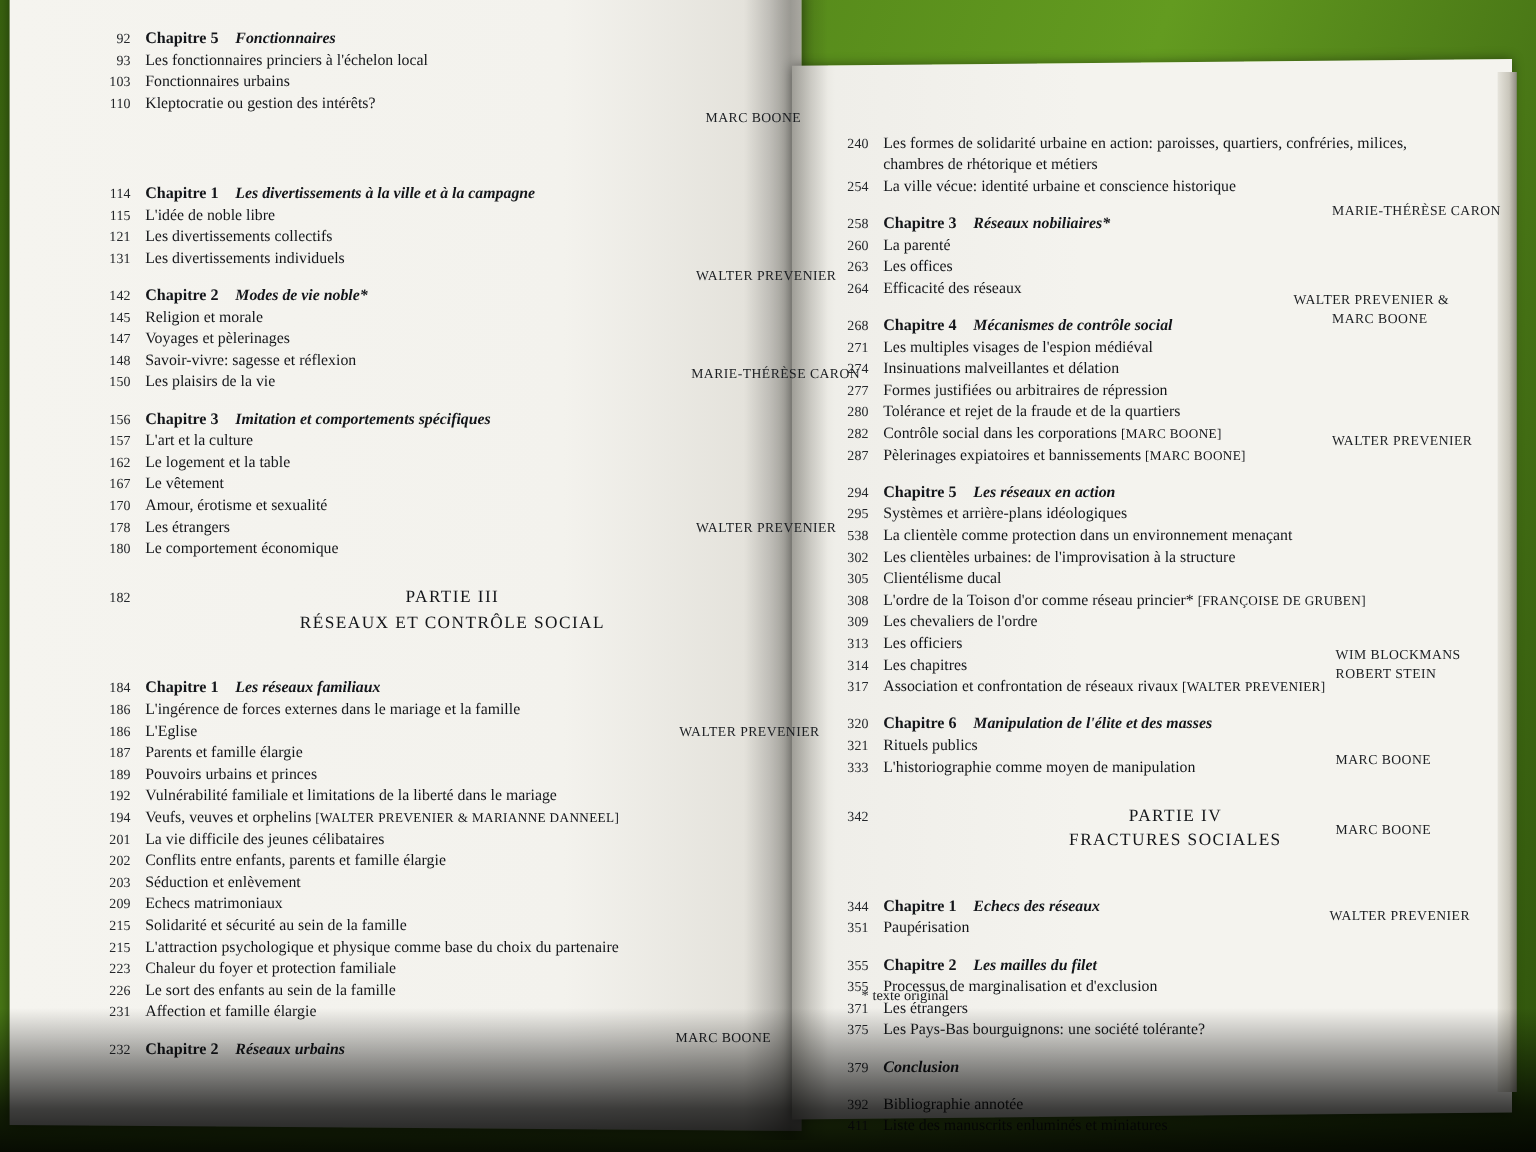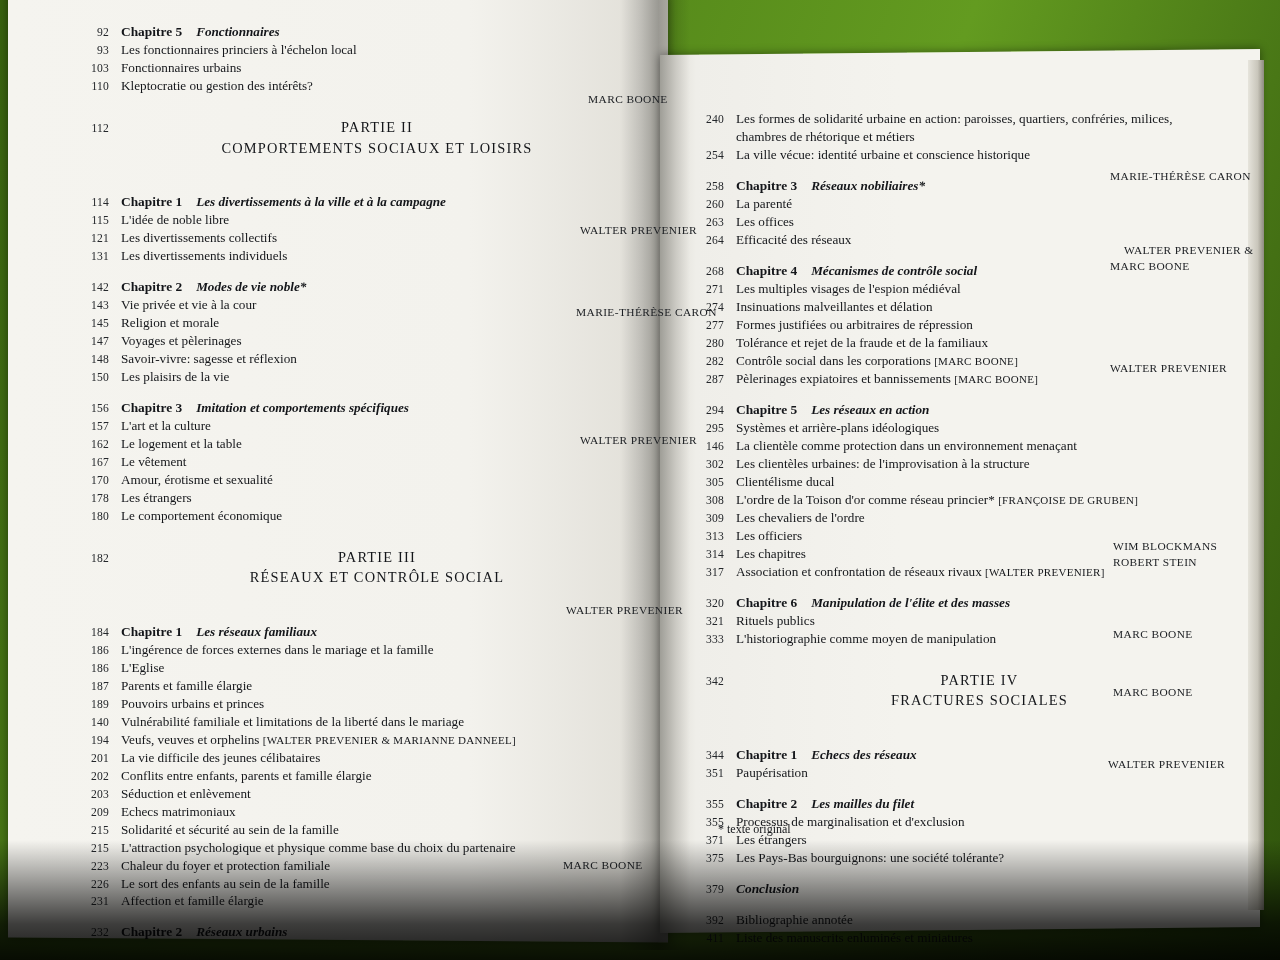--- a/index.html
+++ b/index.html
@@ -188,13 +188,6 @@
           <span class="txt"><span>Kleptocratie ou gestion des intérêts?</span></span>
         </div>
         <div class="gap-lg"></div>
-        <div class="row part">
-          <span class="num">112</span>
-          <span class="txt">
-            <span class="part-l1">PARTIE II</span>
-            <span class="part-l2">COMPORTEMENTS SOCIAUX ET LOISIRS</span>
-          </span>
-        </div>
         <div class="gap-lg"></div>
         <div class="gap"></div>
         <div class="row chap lvl1">

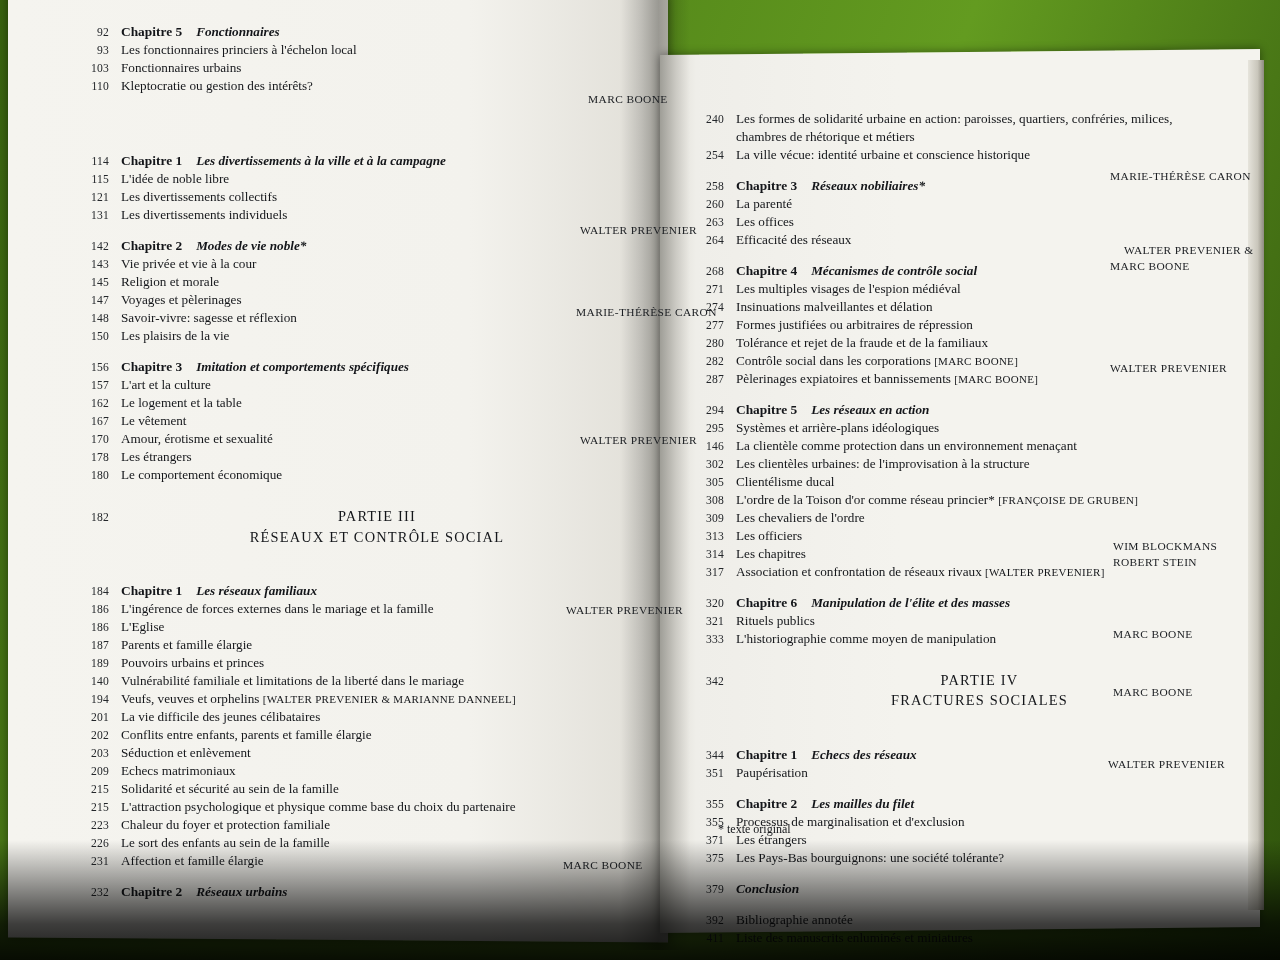--- a/index.html
+++ b/index.html
@@ -517,7 +517,7 @@
       </div>
     <div id="credits-right">
         <div class="credit" style="left:1110px; top:170px;">MARIE-THÉRÈSE CARON</div>
-        <div class="credit" style="left:1124px; top:244px;">WALTER PREVENIER &amp;</div>
+        <div class="credit" style="left:1078px; top:244px;">WALTER PREVENIER &amp;</div>
         <div class="credit" style="left:1110px; top:260px;">MARC BOONE</div>
         <div class="credit" style="left:1110px; top:362px;">WALTER PREVENIER</div>
         <div class="credit" style="left:1113px; top:540px;">WIM BLOCKMANS</div>

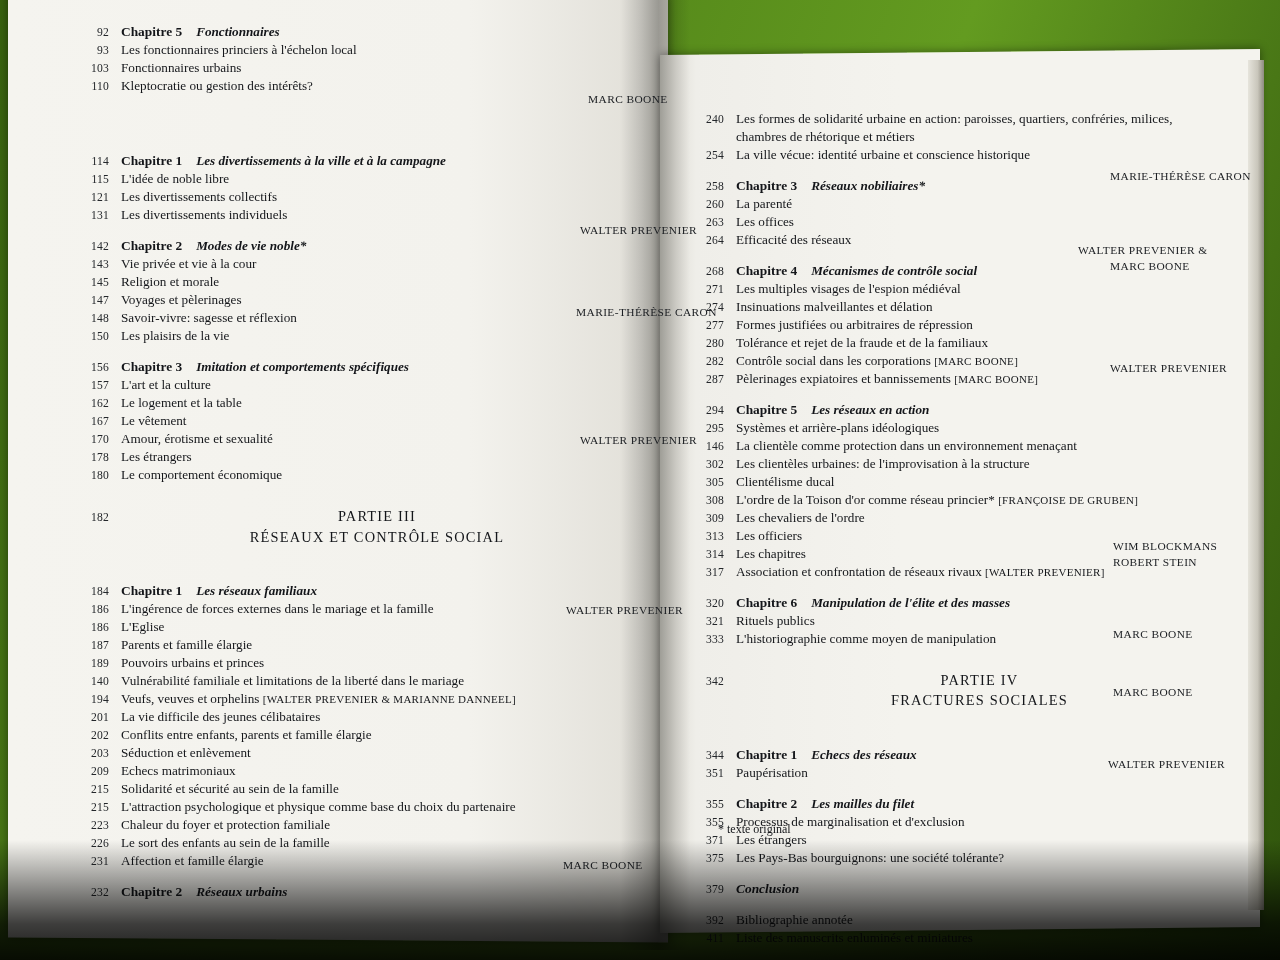--- a/index.html
+++ b/index.html
@@ -210,10 +210,6 @@
         <div class="row chap lvl1">
           <span class="num">142</span>
           <span class="txt"><span>Chapitre 2</span><span class="chap-title">Modes de vie noble*</span></span>
-        </div>
-        <div class="row lvl1">
-          <span class="num">143</span>
-          <span class="txt"><span>Vie privée et vie à la cour</span></span>
         </div>
         <div class="row lvl1">
           <span class="num">145</span>

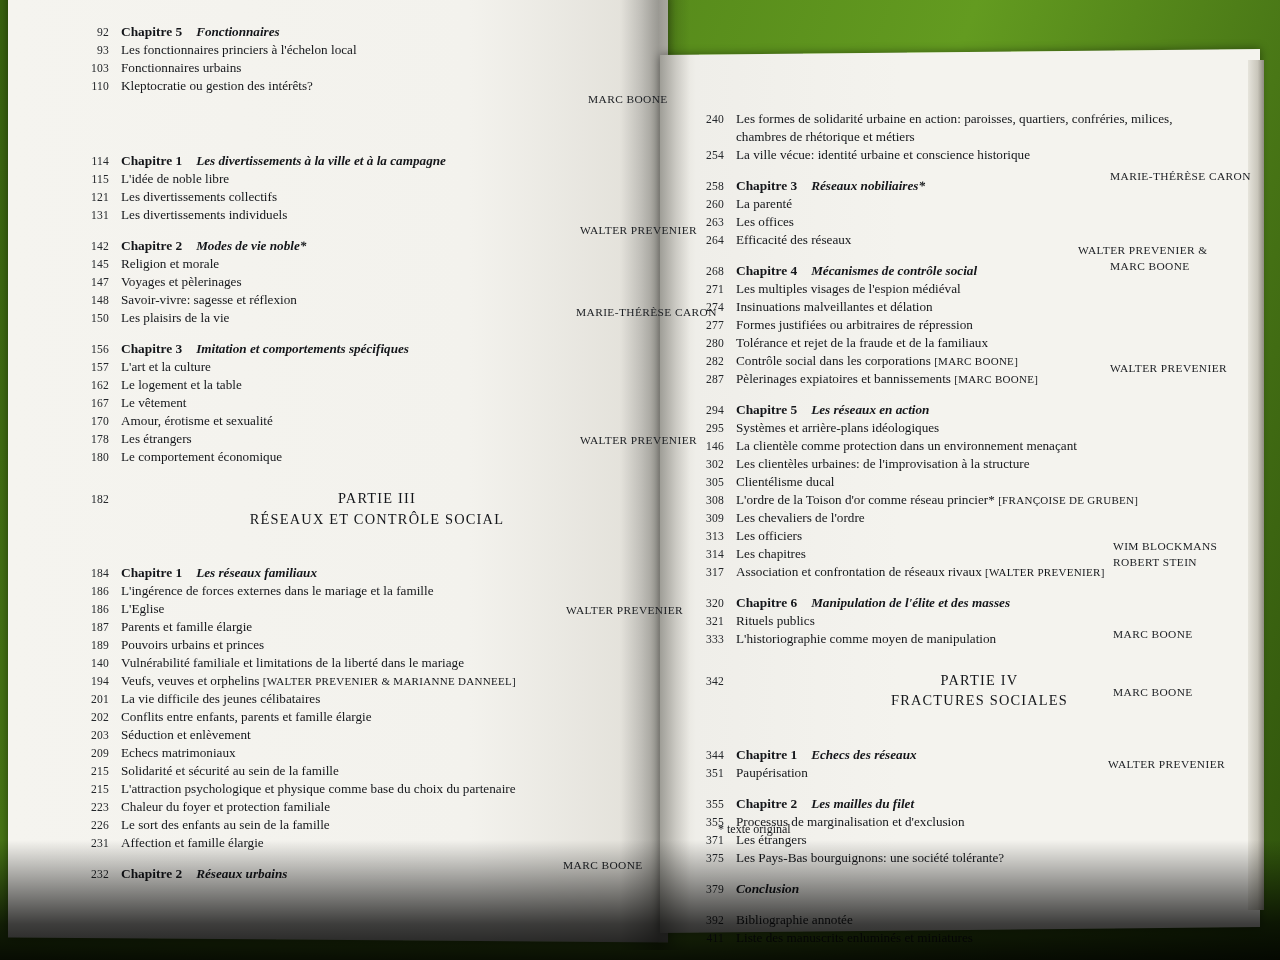--- a/index.html
+++ b/index.html
@@ -397,7 +397,7 @@
         </div>
         <div class="row lvl1">
           <span class="num">280</span>
-          <span class="txt"><span>Tolérance et rejet de la fraude et de la familiaux</span></span>
+          <span class="txt"><span>Tolérance et rejet de la fraude et de la quartiers</span></span>
         </div>
         <div class="row lvl1">
           <span class="num">282</span>

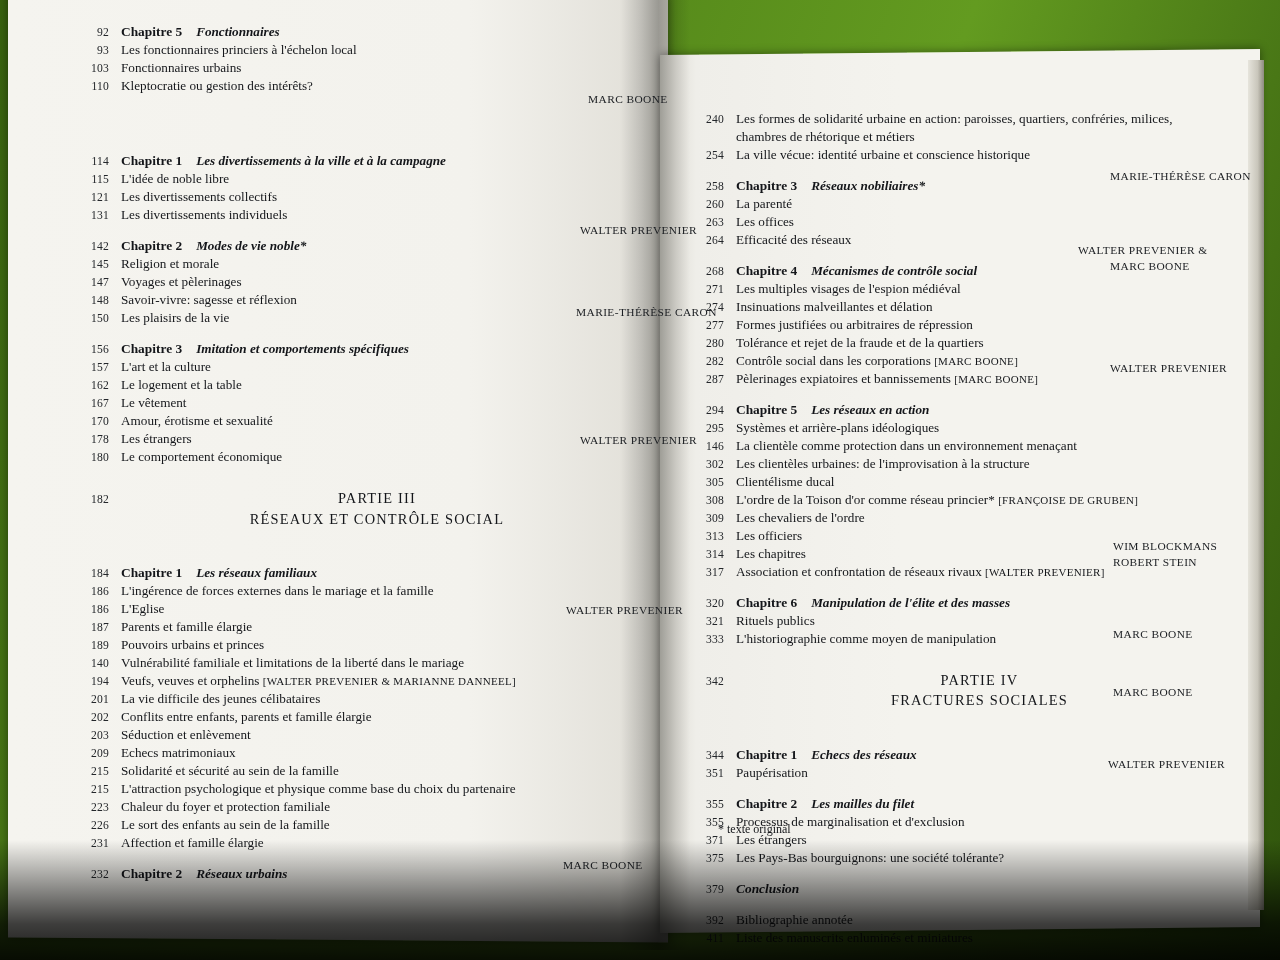--- a/index.html
+++ b/index.html
@@ -417,7 +417,7 @@
           <span class="txt"><span>Systèmes et arrière-plans idéologiques</span></span>
         </div>
         <div class="row lvl1">
-          <span class="num">146</span>
+          <span class="num">538</span>
           <span class="txt"><span>La clientèle comme protection dans un environnement menaçant</span></span>
         </div>
         <div class="row lvl1">

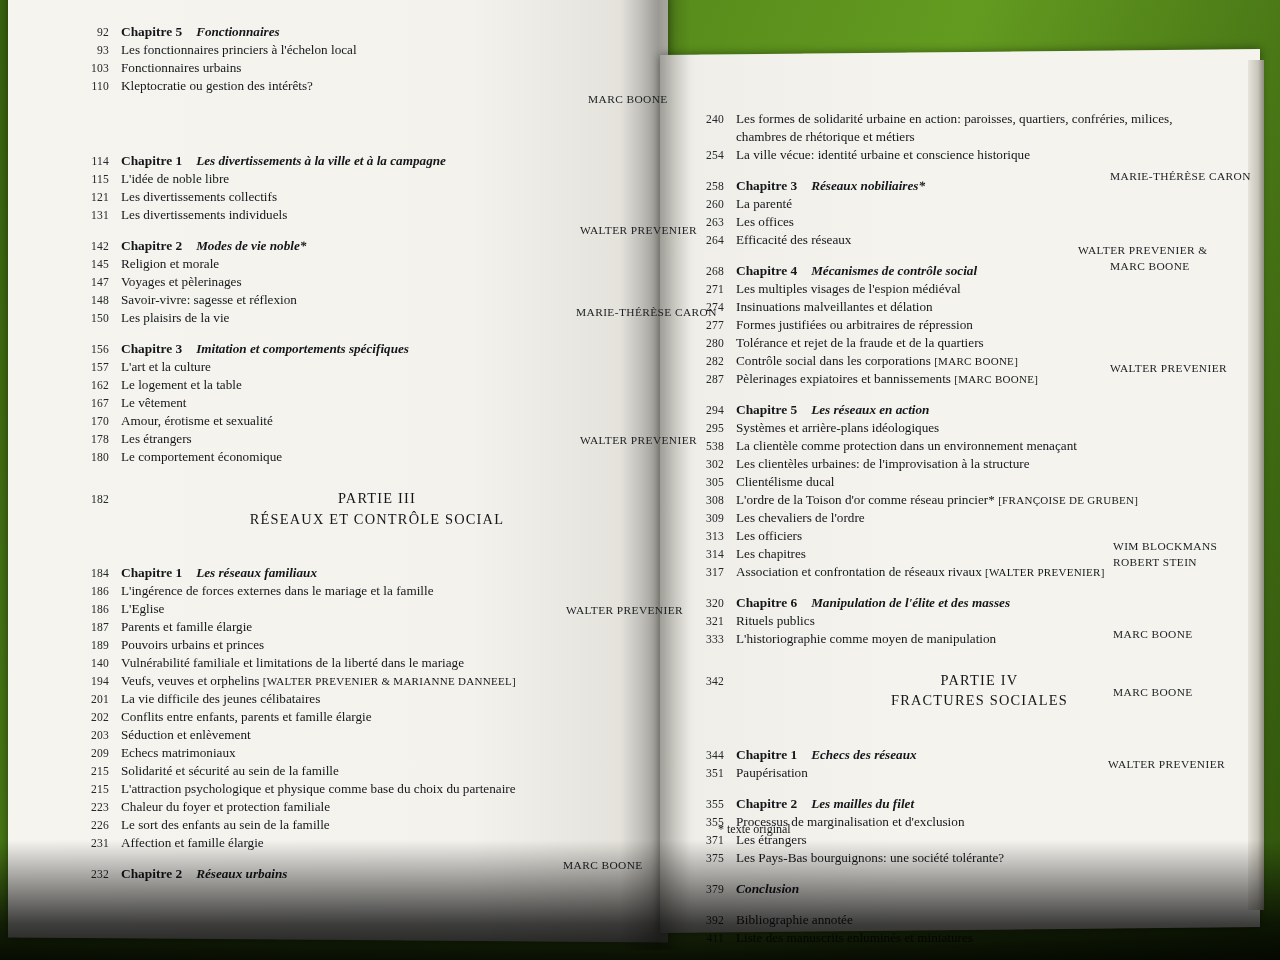--- a/index.html
+++ b/index.html
@@ -287,7 +287,7 @@
           <span class="txt"><span>Pouvoirs urbains et princes</span></span>
         </div>
         <div class="row lvl1">
-          <span class="num">140</span>
+          <span class="num">192</span>
           <span class="txt"><span>Vulnérabilité familiale et limitations de la liberté dans le mariage</span></span>
         </div>
         <div class="row lvl2">

